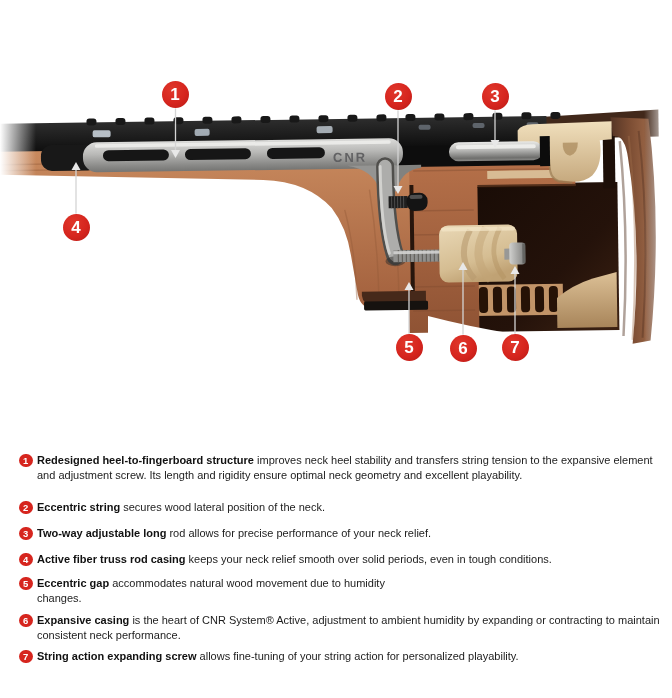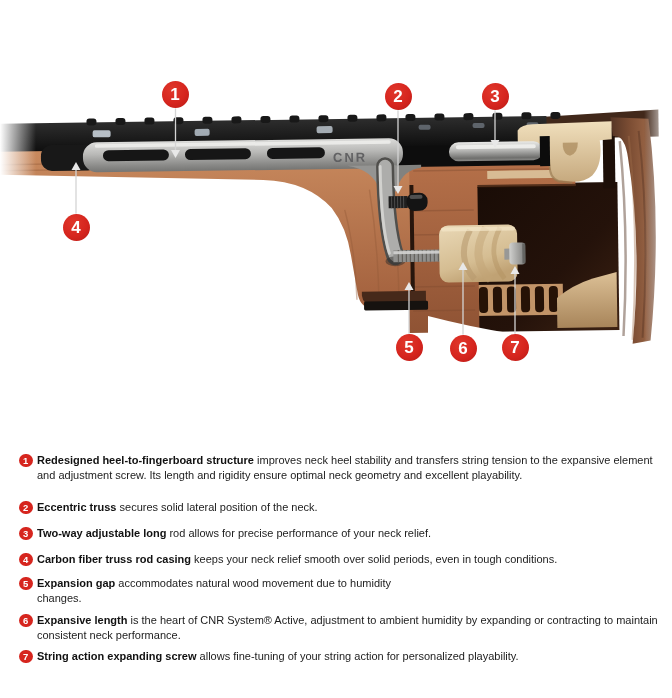--- a/index.html
+++ b/index.html
@@ -296,7 +296,7 @@
 and adjustment screw. Its length and rigidity ensure optimal neck geometry and excellent playability.</span>
   </div>
   <div class="legend-item" style="top:500px;">
-    <span class="bullet">2</span><b>Eccentric truss</b><span class="txt"> secures solid lateral position of the neck.</span>
+    <span class="bullet">2</span><b>Eccentric string</b><span class="txt"> secures solid lateral position of the neck.</span>
   </div>
   <div class="legend-item" style="top:526px;">
     <span class="bullet">3</span><b>Two-way adjustable long</b><span class="txt"> rod allows for precise performance of your neck relief.</span>

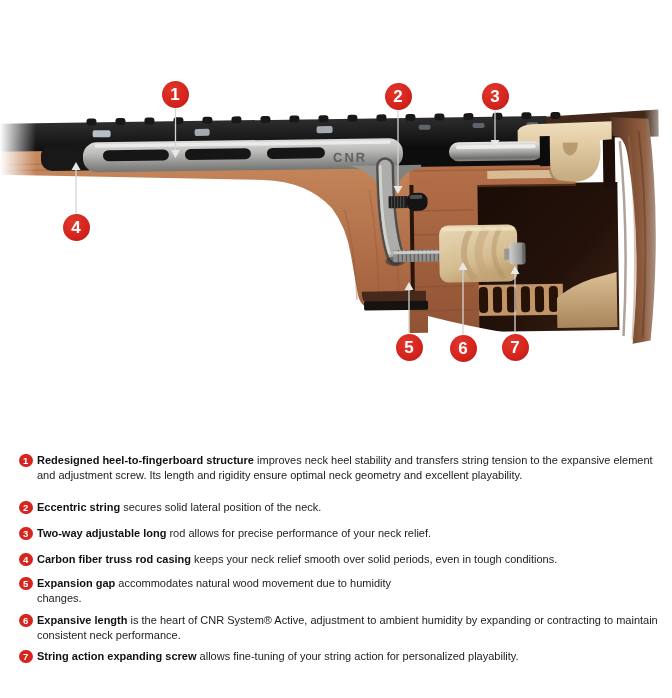--- a/index.html
+++ b/index.html
@@ -296,7 +296,7 @@
 and adjustment screw. Its length and rigidity ensure optimal neck geometry and excellent playability.</span>
   </div>
   <div class="legend-item" style="top:500px;">
-    <span class="bullet">2</span><b>Eccentric string</b><span class="txt"> secures solid lateral position of the neck.</span>
+    <span class="bullet">2</span><b>Eccentric string</b><span class="txt"> secures wood lateral position of the neck.</span>
   </div>
   <div class="legend-item" style="top:526px;">
     <span class="bullet">3</span><b>Two-way adjustable long</b><span class="txt"> rod allows for precise performance of your neck relief.</span>

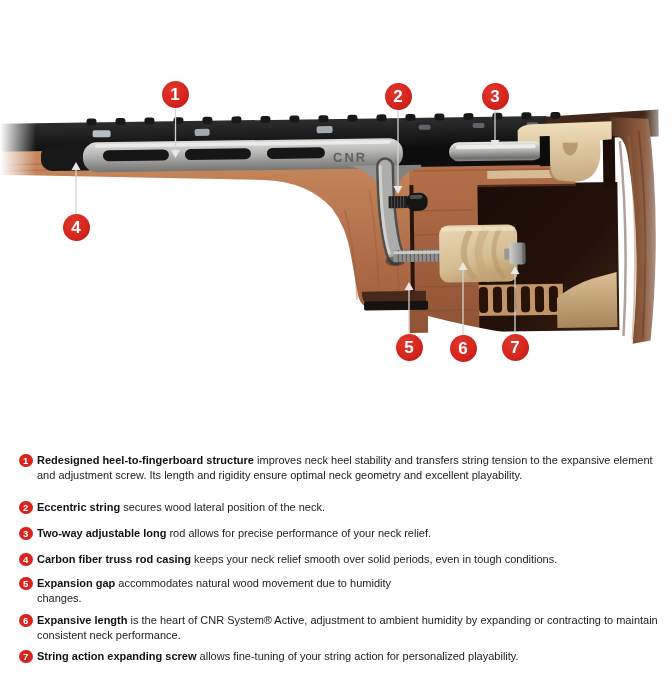--- a/index.html
+++ b/index.html
@@ -302,7 +302,7 @@
     <span class="bullet">3</span><b>Two-way adjustable long</b><span class="txt"> rod allows for precise performance of your neck relief.</span>
   </div>
   <div class="legend-item" style="top:552px;">
-    <span class="bullet">4</span><b>Carbon fiber truss rod casing</b><span class="txt"> keeps your neck relief smooth over solid periods, even in tough conditions.</span>
+    <span class="bullet">4</span><b>Active fiber truss rod casing</b><span class="txt"> keeps your neck relief smooth over solid periods, even in tough conditions.</span>
   </div>
   <div class="legend-item" style="top:576px;">
     <span class="bullet">5</span><b>Expansion gap</b><span class="txt"> accommodates natural wood movement due to humidity

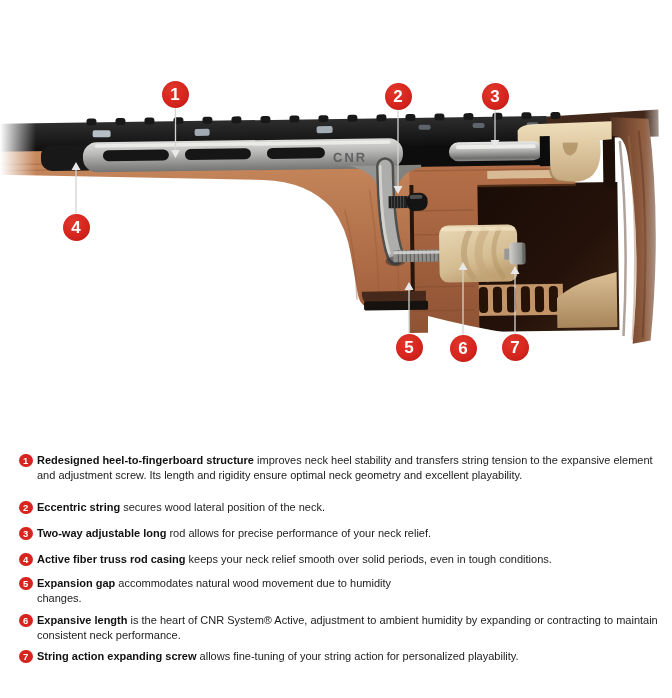--- a/index.html
+++ b/index.html
@@ -305,7 +305,7 @@
     <span class="bullet">4</span><b>Active fiber truss rod casing</b><span class="txt"> keeps your neck relief smooth over solid periods, even in tough conditions.</span>
   </div>
   <div class="legend-item" style="top:576px;">
-    <span class="bullet">5</span><b>Expansion gap</b><span class="txt"> accommodates natural wood movement due to humidity
+    <span class="bullet">5</span><b>Eccentric gap</b><span class="txt"> accommodates natural wood movement due to humidity
 changes.</span>
   </div>
   <div class="legend-item" style="top:613px;">

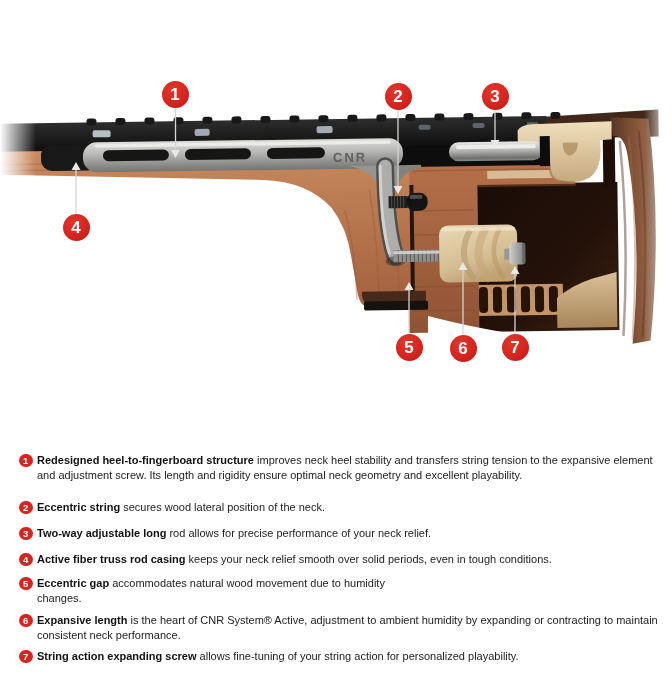--- a/index.html
+++ b/index.html
@@ -309,7 +309,7 @@
 changes.</span>
   </div>
   <div class="legend-item" style="top:613px;">
-    <span class="bullet">6</span><b>Expansive length</b><span class="txt"> is the heart of CNR System® Active, adjustment to ambient humidity by expanding or contracting to maintain
+    <span class="bullet">6</span><b>Expansive casing</b><span class="txt"> is the heart of CNR System® Active, adjustment to ambient humidity by expanding or contracting to maintain
 consistent neck performance.</span>
   </div>
   <div class="legend-item" style="top:649px;">

